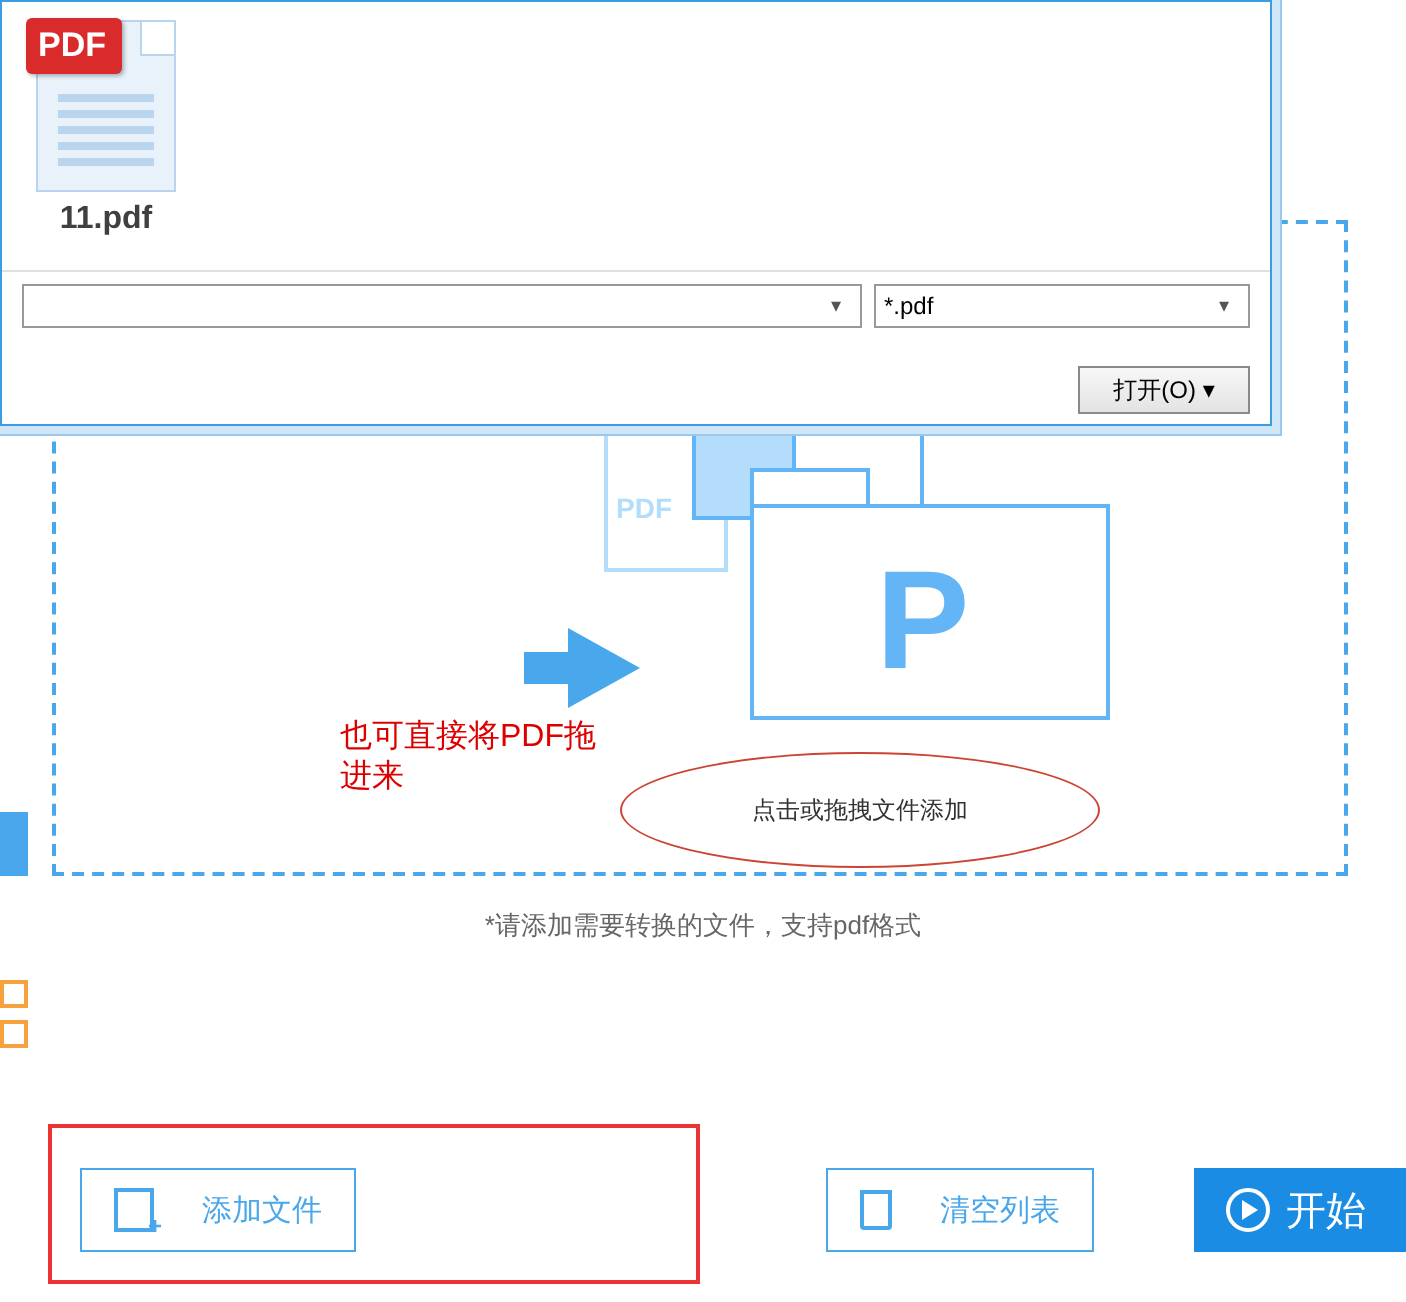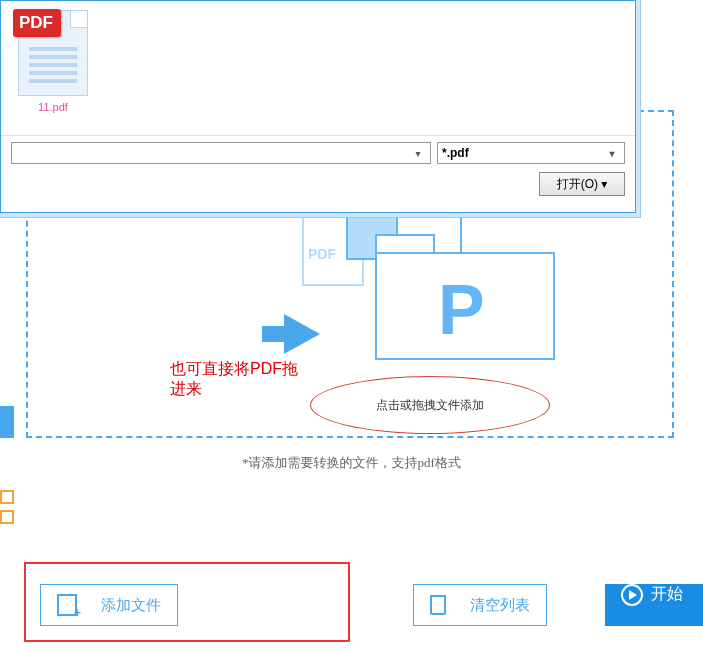--- a/index.html
+++ b/index.html
@@ -31,7 +31,7 @@
   .pdf-badge {
     position:absolute; top:4px; left:8px; background:#d92b2b; color:#fff; font-weight:bold; font-size:17px; padding:4px 8px 4px 6px; border-radius:3px; box-shadow: 1px 1px 2px rgba(0,0,0,0.3);
   }
-  .file-name { font-size:11px; color:#ec4899; }
+  .file-name { font-size:16px; color:#404040;font-weight:bold; }
 
   .dialog-footer {
     height: 76px; padding: 6px 10px; display:flex; flex-direction:column; gap:6px;

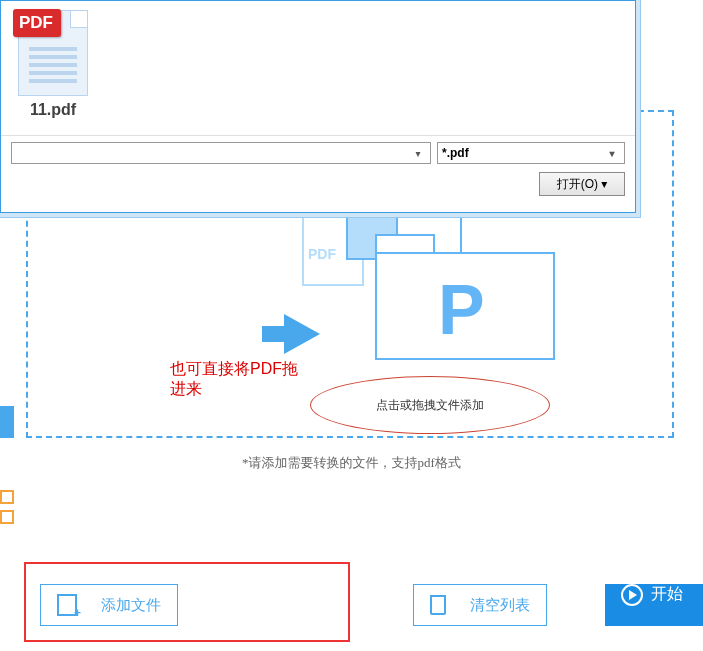--- a/index.html
+++ b/index.html
@@ -44,7 +44,7 @@
   .combo-arrow { width:16px; text-align:center; color:#555; font-size:10px; }
   .filter-select {
     width:188px; height:22px; border:1px solid #999; background:#fff; padding:0 4px; font-size:12px;
-    display:flex; align-items:center; justify-content:space-between;font-weight:bold;
+    display:flex; align-items:center; justify-content:space-between;
   }
   .dlg-buttons { display:flex; gap:6px; justify-content:flex-end; margin-top:2px;}
   .dlg-btn {

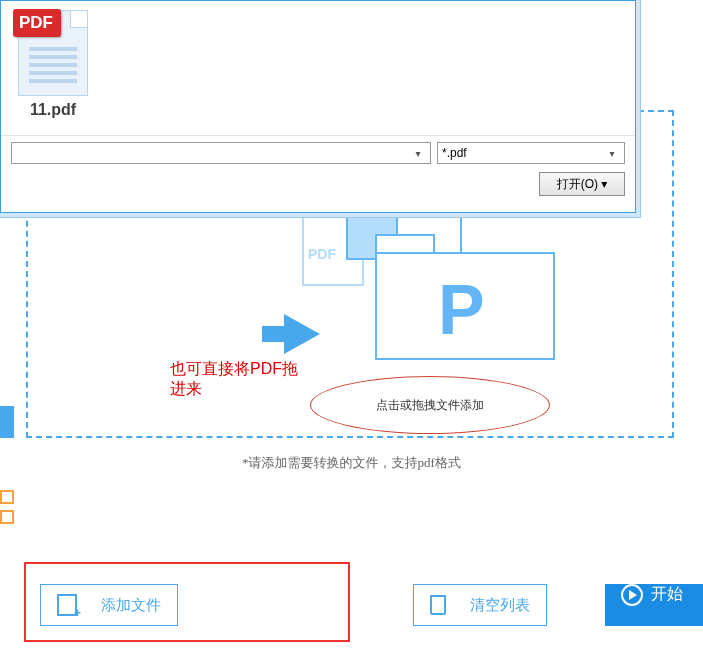--- a/index.html
+++ b/index.html
@@ -46,7 +46,7 @@
     width:188px; height:22px; border:1px solid #999; background:#fff; padding:0 4px; font-size:12px;
     display:flex; align-items:center; justify-content:space-between;
   }
-  .dlg-buttons { display:flex; gap:6px; justify-content:flex-end; margin-top:2px;}
+  .dlg-buttons { display:flex; gap:6px; justify-content:flex-end; margin-top:13px;}
   .dlg-btn {
     width:86px; height:24px; border:1px solid #8a8a8a; background:linear-gradient(#f7f7f7,#e3e3e3);
     font-size:12px; cursor:pointer;

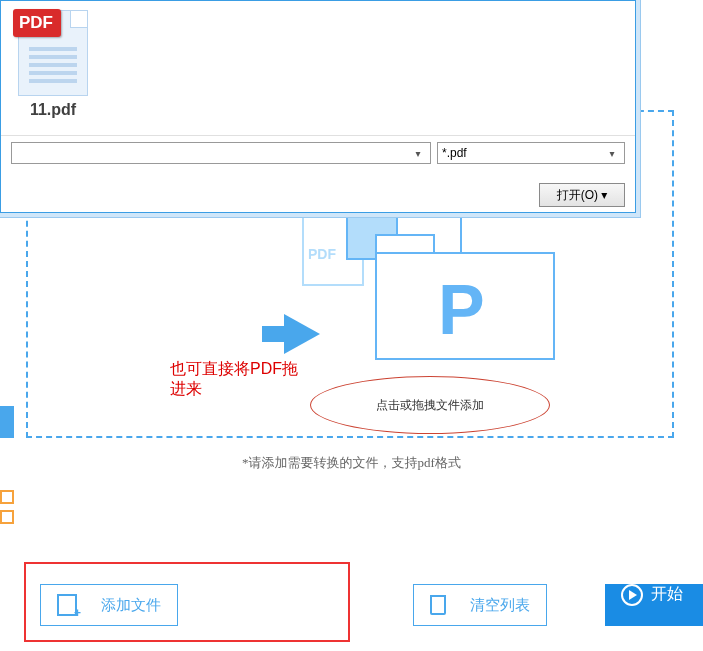--- a/index.html
+++ b/index.html
@@ -57,7 +57,7 @@
     position:absolute; left:26px; top:110px; width:648px; height:328px;
     border:2px dashed #49a7ec;
   }
-  .hint-text { color:#666; font-size:13px; text-align:center; width:100%; position:absolute; top:454px; left:0;font-family:Liberation Serif, serif;}
+  .hint-text { color:#666; font-size:13px; text-align:center; width:100%; position:absolute; top:454px; left:0;}
 
   .drag-annot { position:absolute; color:#d00; font-size:16px; line-height:20px; left:170px; top:346px;margin-top:13px; }
 

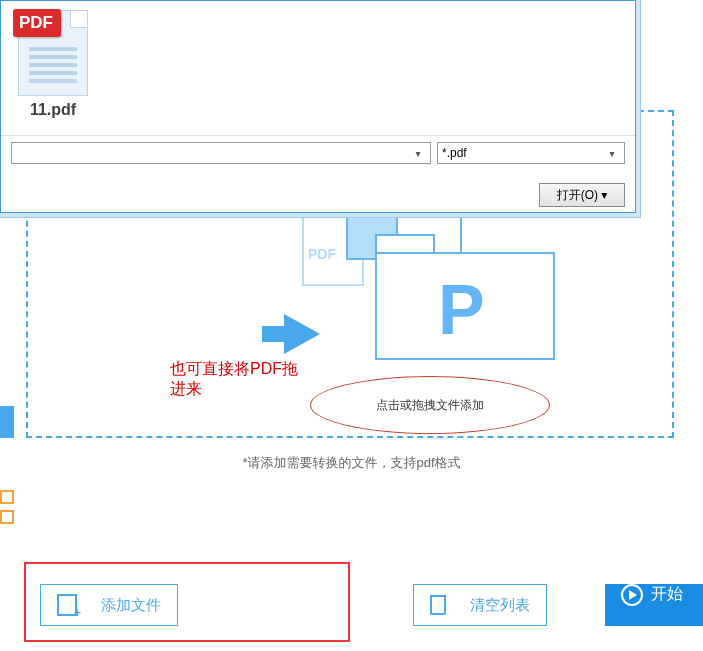--- a/index.html
+++ b/index.html
@@ -101,7 +101,7 @@
   .tool-clear { position:absolute; left:368px; top:584px;padding-left:45px; }
   .start-btn {
     position:absolute; right:0; top:584px; height:42px; padding:0 20px 0 16px;
-    background:#1a8ce4; color:#fff; font-size:16px; display:flex; gap:8px; border:none; cursor:pointer;
+    background:#1a8ce4; color:#fff; font-size:20px; display:flex; align-items:center; gap:8px; border:none; cursor:pointer;
   }
   .play-circ { width:22px; height:22px; border:2px solid #fff; border-radius:50%; display:flex; align-items:center; justify-content:center;}
   .play-circ::before { content:""; width:0; height:0; border-top:5px solid transparent; border-bottom:5px solid transparent; border-left:8px solid #fff; margin-left:2px;}

